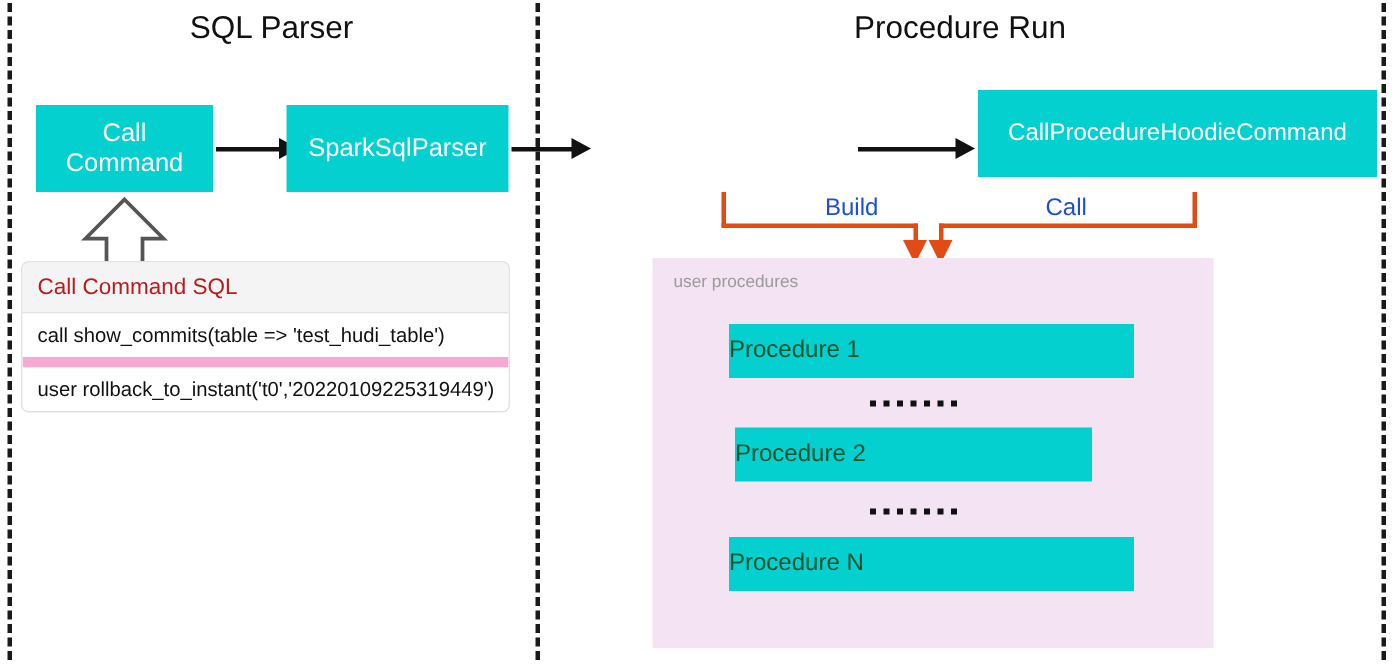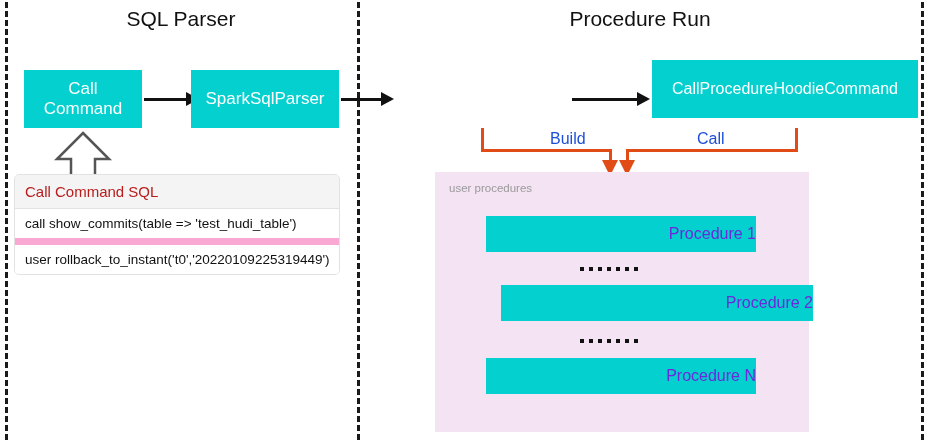--- a/index.html
+++ b/index.html
@@ -142,10 +142,10 @@
   .proc-box {
     position: absolute;
     background: #04D0D0;
-    color: #6d28d9;
+    color: #14532d;
     display: flex;
     align-items: center;
-    justify-content: flex-end;
+    justify-content: flex-start;
     font-size: 16px;
     box-sizing: border-box;
   }

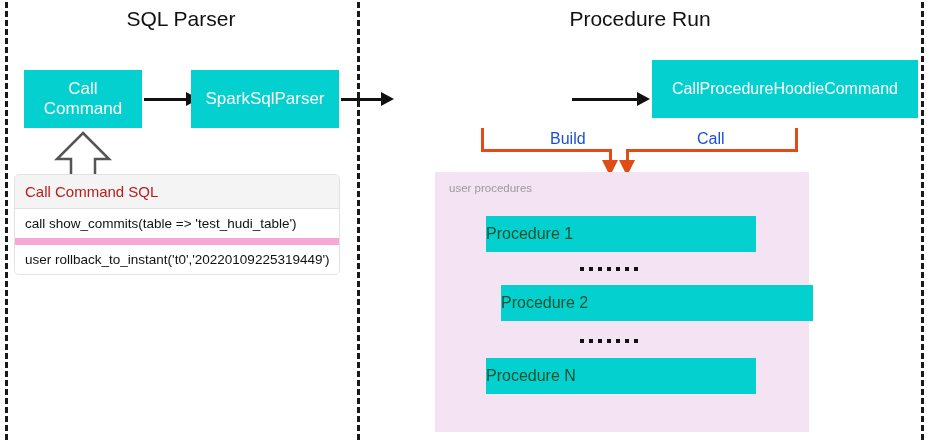--- a/index.html
+++ b/index.html
@@ -237,7 +237,7 @@
       <i></i>
   </div>
 
-  <div class="proc-box" style="left:501px; top:285px; width:312px; height:36px;">
+  <div class="proc-box" style="left:490px; top:285px; width:238px; height:36px;">
     <span>Procedure 2</span>
   </div>
 

